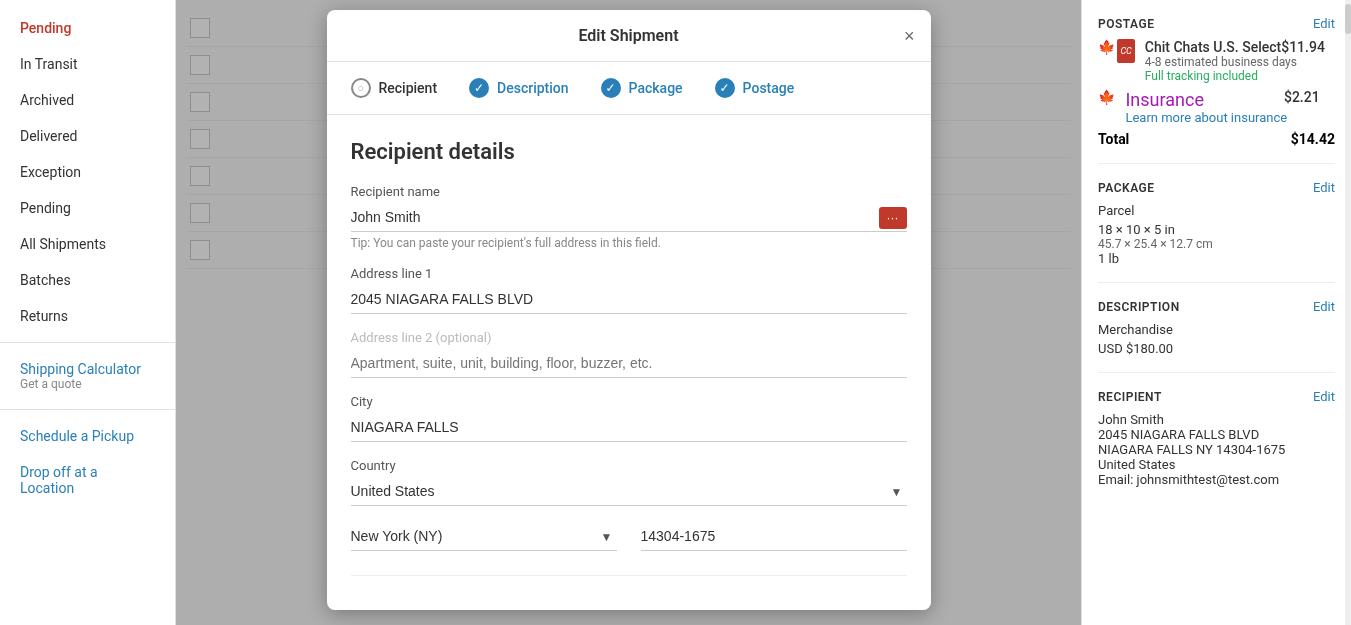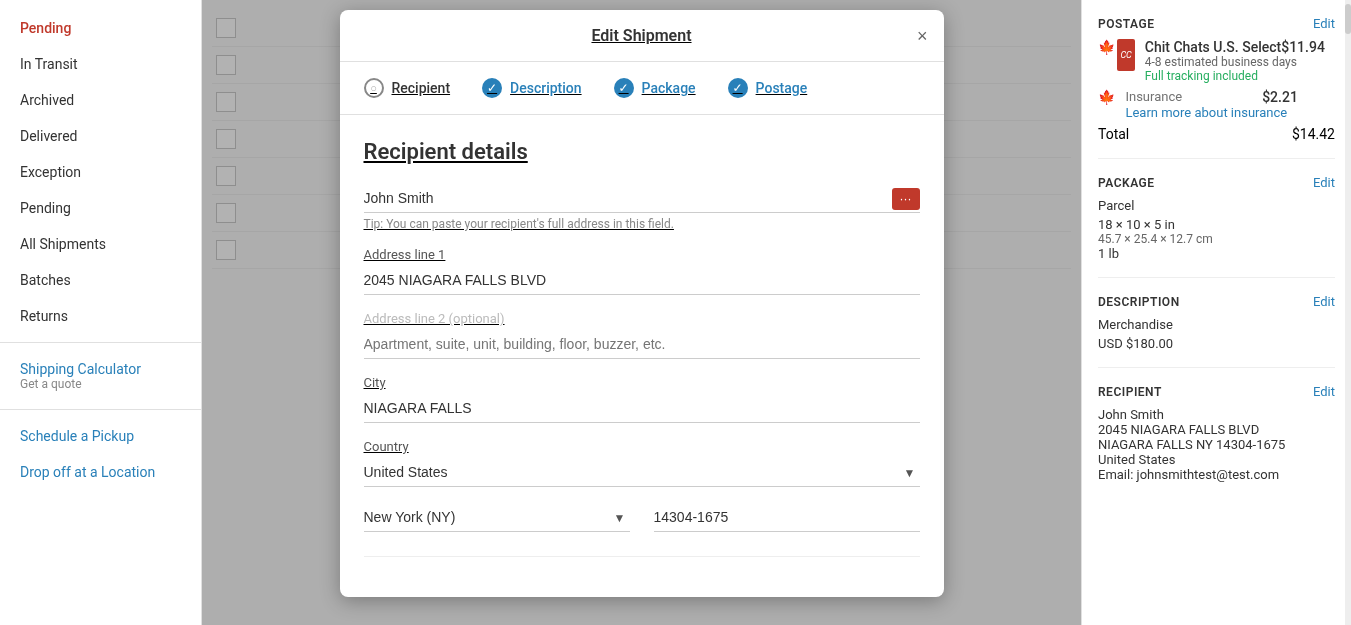--- a/index.html
+++ b/index.html
@@ -6,7 +6,7 @@
     body { font-family: -apple-system, BlinkMacSystemFont, 'Segoe UI', Roboto, sans-serif; background: #f5f5f5; display: flex; height: 625px; overflow: hidden; }
 
     
-    .sidebar { width: 202px; background: #fff; border-right: 1px solid #e0e0e0; padding: 10px 0; flex-shrink: 0; }
+    .sidebar { width: 176px; background: #fff; border-right: 1px solid #e0e0e0; padding: 10px 0; flex-shrink: 0; }
     .sidebar-item { padding: 10px 20px; cursor: pointer; font-size: 14px; color: #333; }
     .sidebar-item.active { color: #c0392b; font-weight: 500; }
     .sidebar-item.blue { color: #2980b9; }

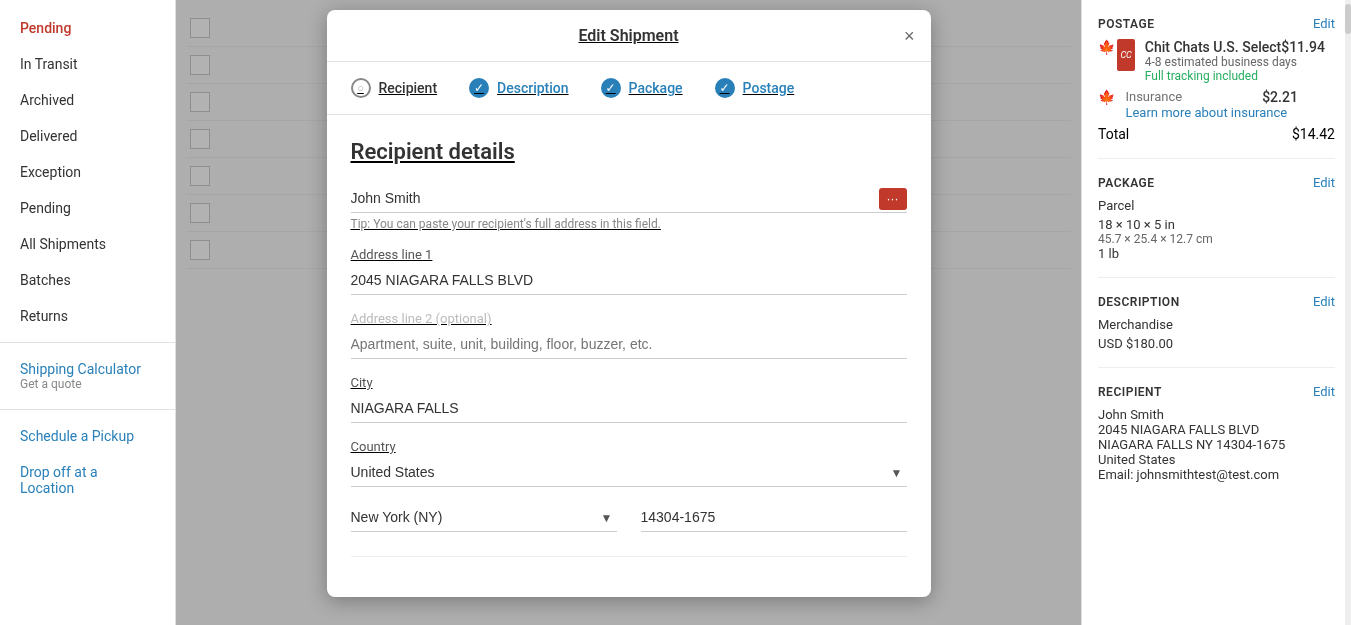--- a/index.html
+++ b/index.html
@@ -28,7 +28,7 @@
     .modal-overlay { position: absolute; top: 0; left: 0; right: 0; bottom: 0; background: rgba(0,0,0,0.3); display: flex; align-items: flex-start; justify-content: center; padding-top: 10px; z-index: 10; }
 
     
-    .modal { background: #fff; border-radius: 8px; width: 604px; max-height: 600px; overflow-y: auto; box-shadow: 0 4px 20px rgba(0,0,0,0.3); position: relative; text-decoration: underline; }
+    .modal { background: #fff; border-radius: 8px; width: 604px; max-height: 600px; overflow-y: auto; box-shadow: 0 4px 20px rgba(0,0,0,0.3); position: relative; }
     .modal-header { padding: 16px 20px; border-bottom: 1px solid #e0e0e0; display: flex; align-items: center; justify-content: center; position: relative; }
     .modal-title { font-size: 16px; font-weight: 600; color: #333; }
     .modal-close { position: absolute; right: 16px; top: 50%; transform: translateY(-50%); background: none; border: none; font-size: 18px; cursor: pointer; color: #666; line-height: 1; }

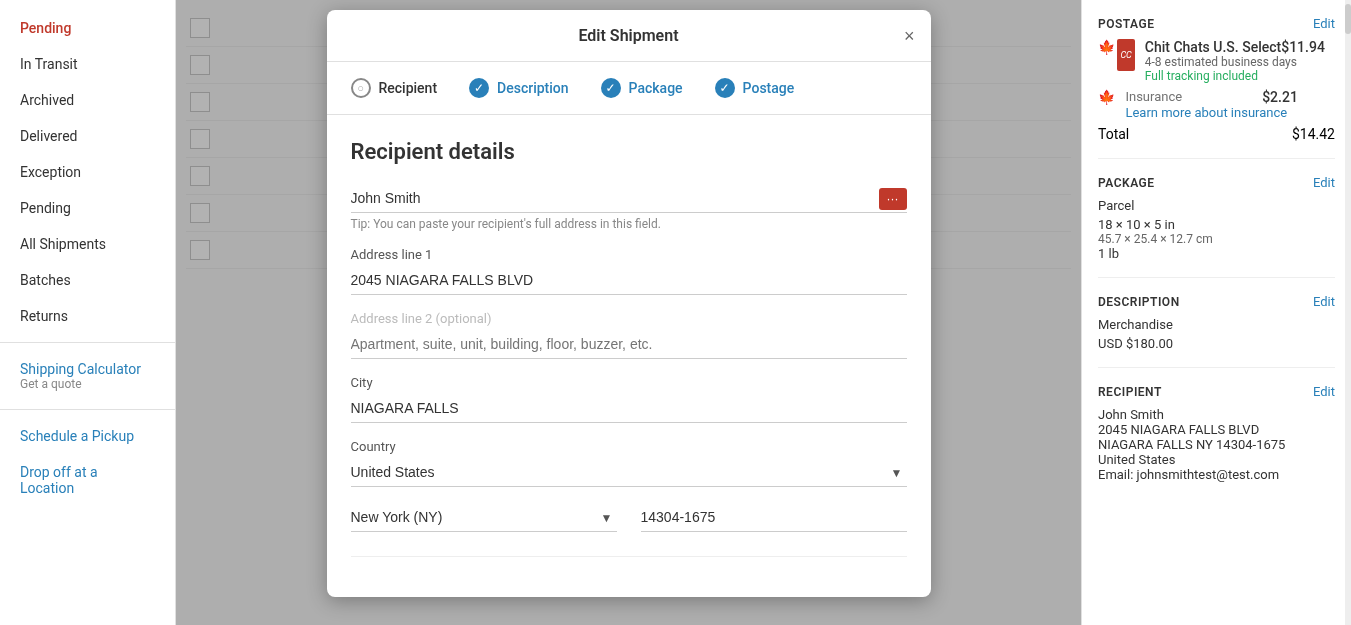--- a/index.html
+++ b/index.html
@@ -240,7 +240,7 @@
     <div class="panel-item">
       <div style="display:flex;gap:2px;flex-shrink:0;">
         <span class="canada-leaf">🍁</span>
-        <span style="background:#c0392b;color:#fff;font-size:9px;padding:1px 3px;border-radius:2px;height:32px;display:inline-flex;align-items:center;font-style:italic;">CC</span>
+        <span style="background:#c0392b;color:#fff;font-size:9px;padding:1px 3px;border-radius:2px;height:24px;display:inline-flex;align-items:center;font-style:italic;">CC</span>
       </div>
       <div>
         <div style="display:flex;justify-content:space-between;">

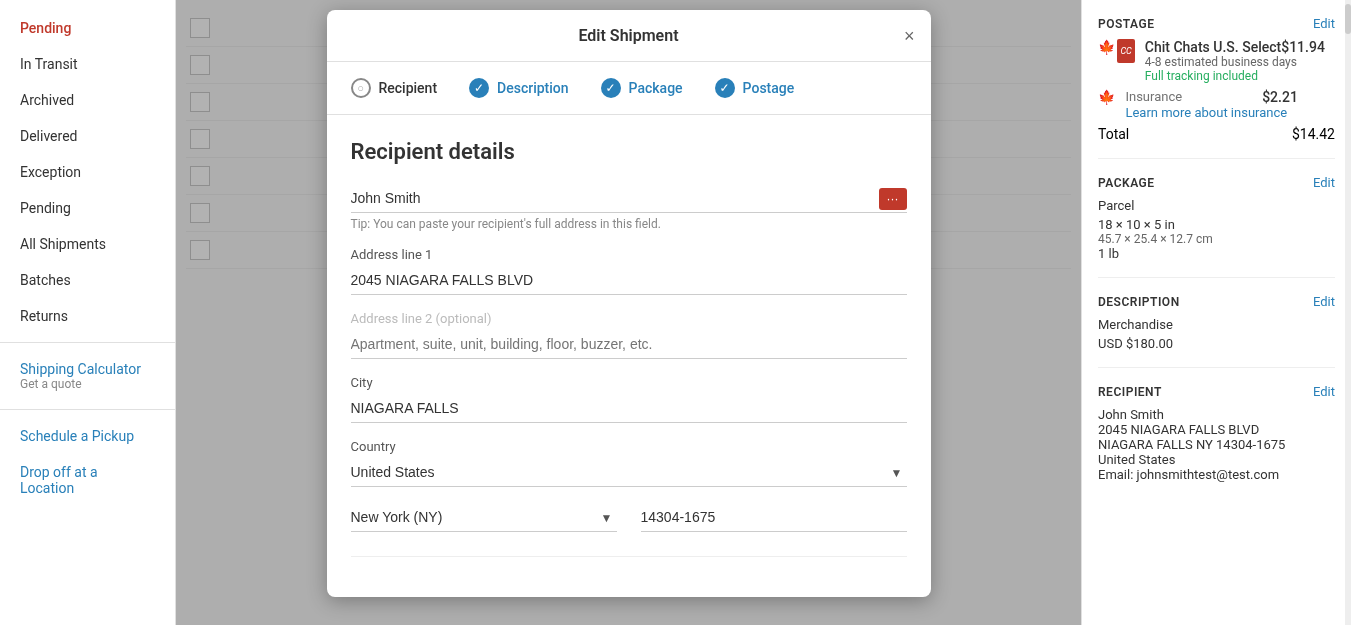--- a/index.html
+++ b/index.html
@@ -74,7 +74,7 @@
     .carrier-meta { font-size: 12px; color: #666; }
     .carrier-tracking { font-size: 12px; color: #27ae60; }
     .price { font-size: 14px; color: #333; font-weight: 500; }
-    .panel-label { font-size: 13px; color: #737373; }
+    .panel-label { font-size: 18px; color: #a21caf; }
     .total-row { display: flex; justify-content: space-between; font-weight: 400; font-size: 14px; margin-top: 4px; }
     .bullet-item { font-size: 13px; color: #333; padding-left: 12px; }
     .bullet-item::before { content: "• "; }

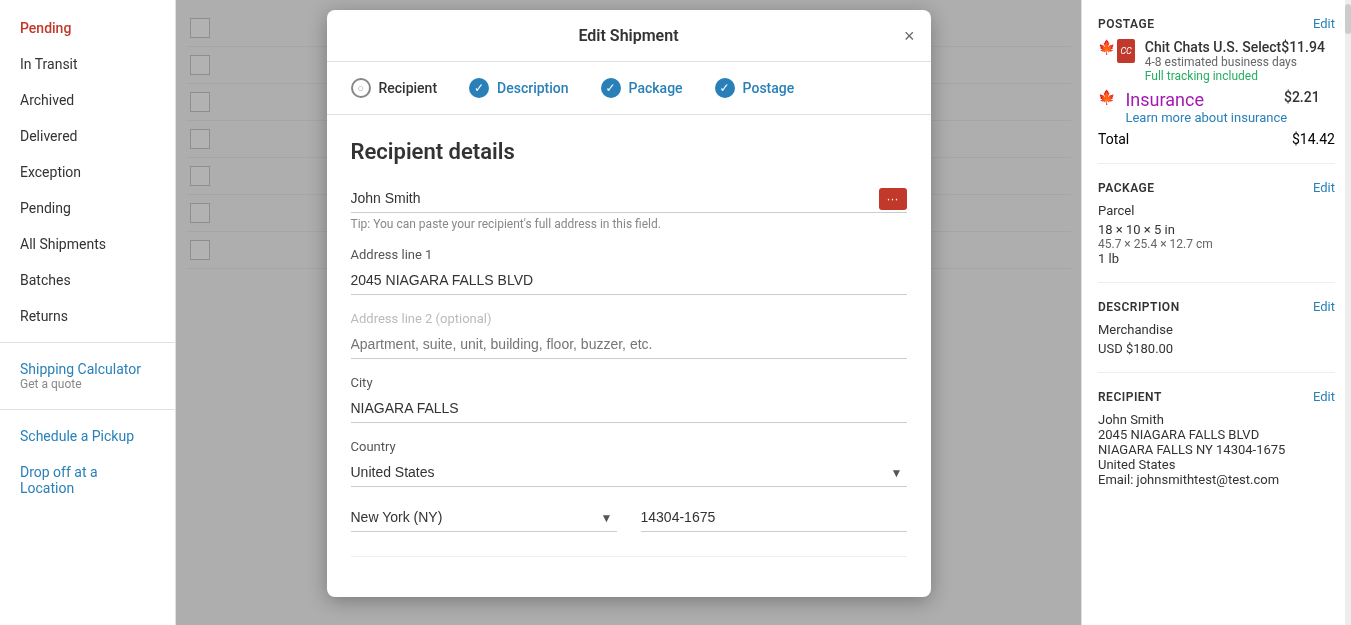--- a/index.html
+++ b/index.html
@@ -75,7 +75,7 @@
     .carrier-tracking { font-size: 12px; color: #27ae60; }
     .price { font-size: 14px; color: #333; font-weight: 500; }
     .panel-label { font-size: 18px; color: #a21caf; }
-    .total-row { display: flex; justify-content: space-between; font-weight: 400; font-size: 14px; margin-top: 4px; }
+    .total-row { display: flex; justify-content: space-between; font-weight: 700; font-size: 14px; margin-top: 4px; }
     .bullet-item { font-size: 13px; color: #333; padding-left: 12px; }
     .bullet-item::before { content: "• "; }
     .insurance-link { color: #2980b9; font-size: 13px; cursor: pointer; }

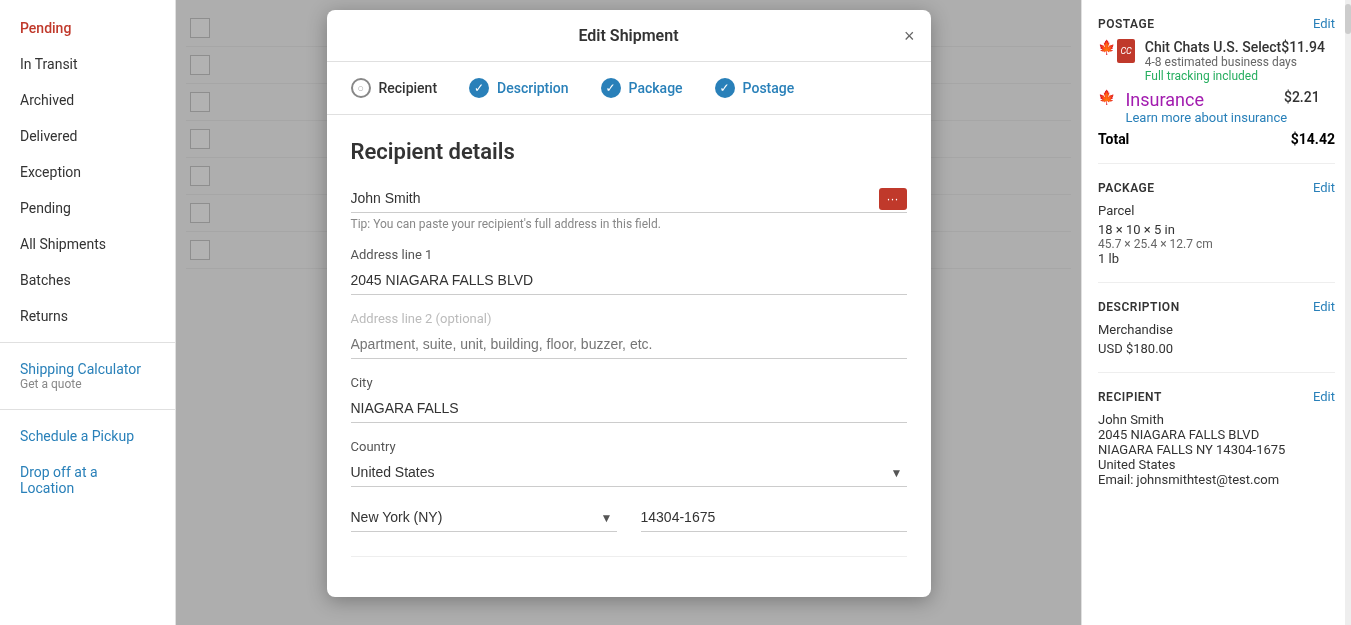--- a/index.html
+++ b/index.html
@@ -171,6 +171,7 @@
         <div class="section-title">Recipient details</div>
 
         <div class="form-group">
+          <label class="form-label">Recipient name</label>
           <div class="input-with-icon">
             <input type="text" class="form-input" value="John Smith" style="">
             <button class="input-icon-btn">···</button>

